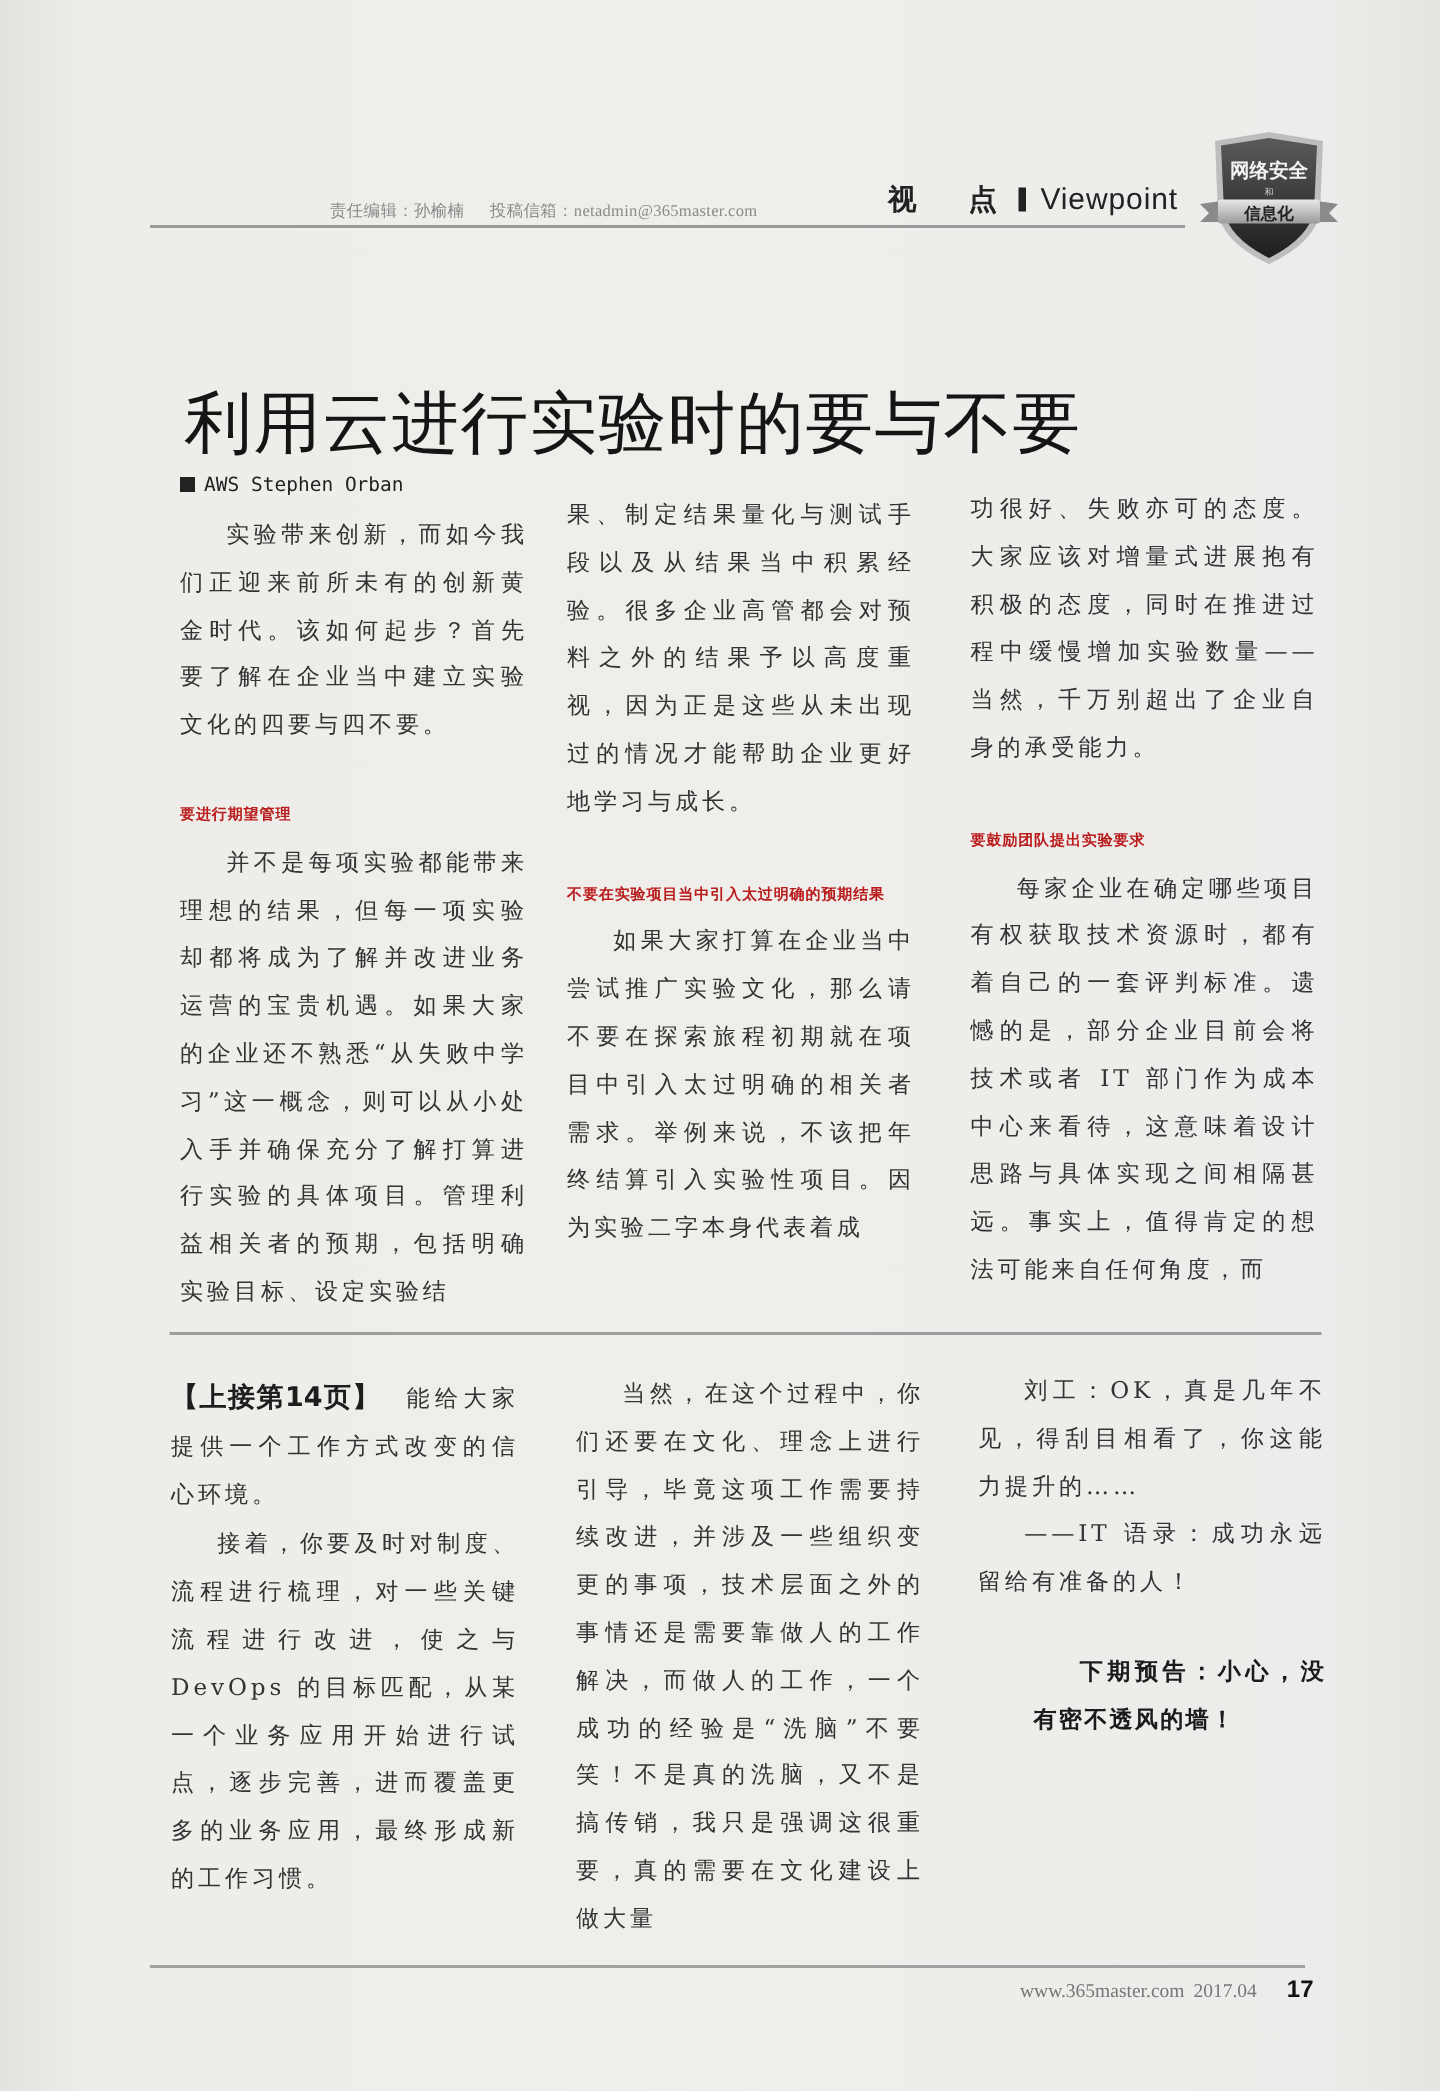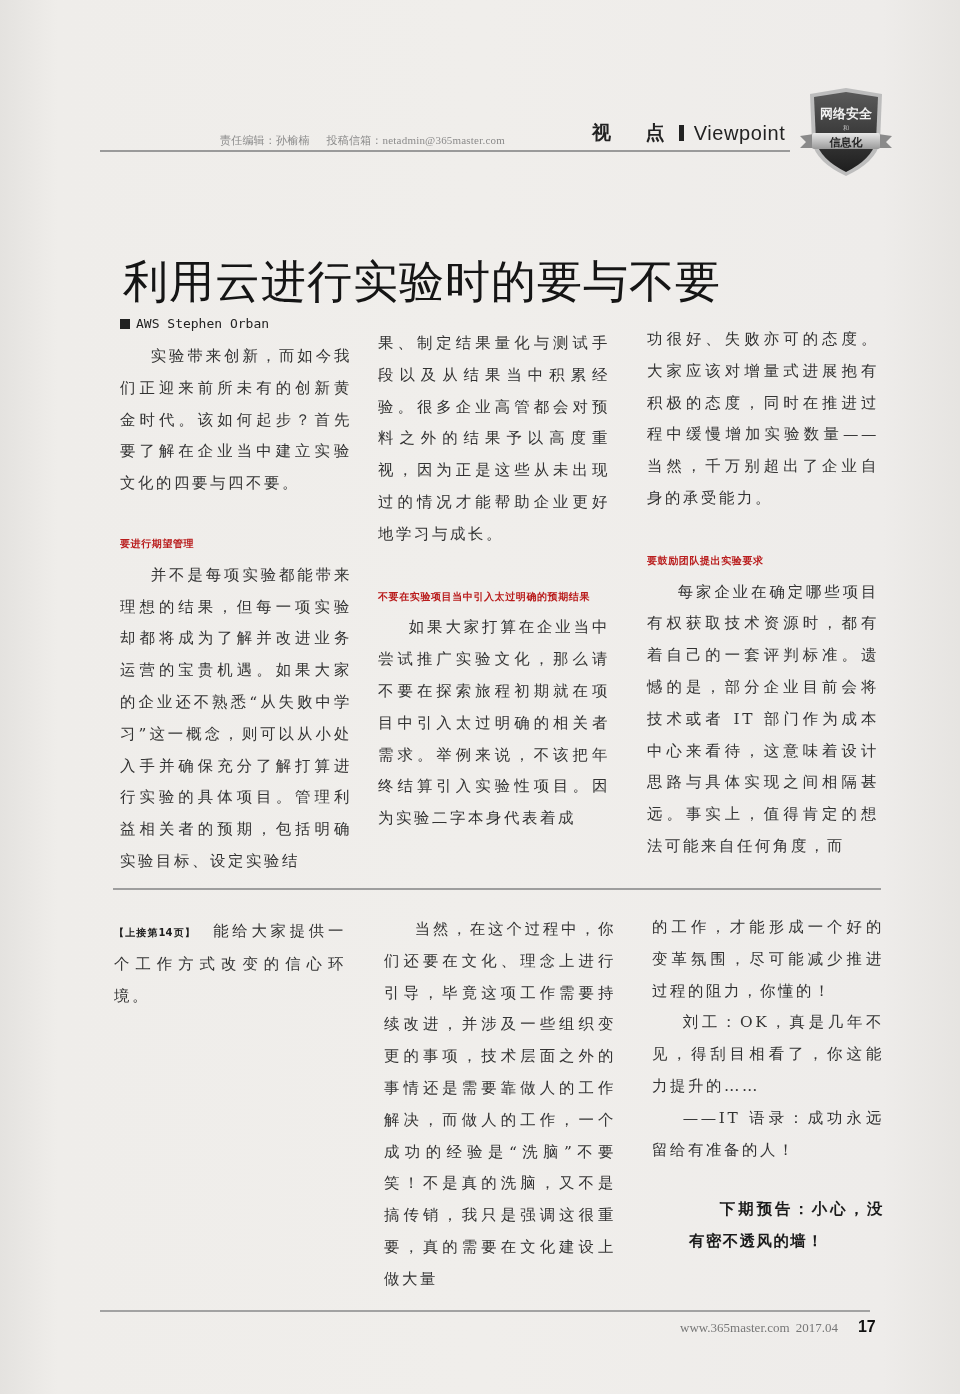--- a/index.html
+++ b/index.html
@@ -73,7 +73,7 @@
     }
     .footer .num { font-family: "Liberation Sans", sans-serif; font-weight: bold; font-size: 16px; color: #111; margin-left: 14px; }
     .boldline { font-family: "DejaVu Sans", sans-serif; font-weight: bold; color: #1b1b1b; letter-spacing: 1.5px; }
-    .cont-label { font-family: "DejaVu Sans", sans-serif; font-weight: bold; color: #1d1d1d; letter-spacing: 0; font-size: 10px; }
+    .cont-label { font-family: "DejaVu Sans", sans-serif; font-weight: bold; color: #1d1d1d; letter-spacing: 0; font-size: 18px; }
   </style>
 </head>
 <body>

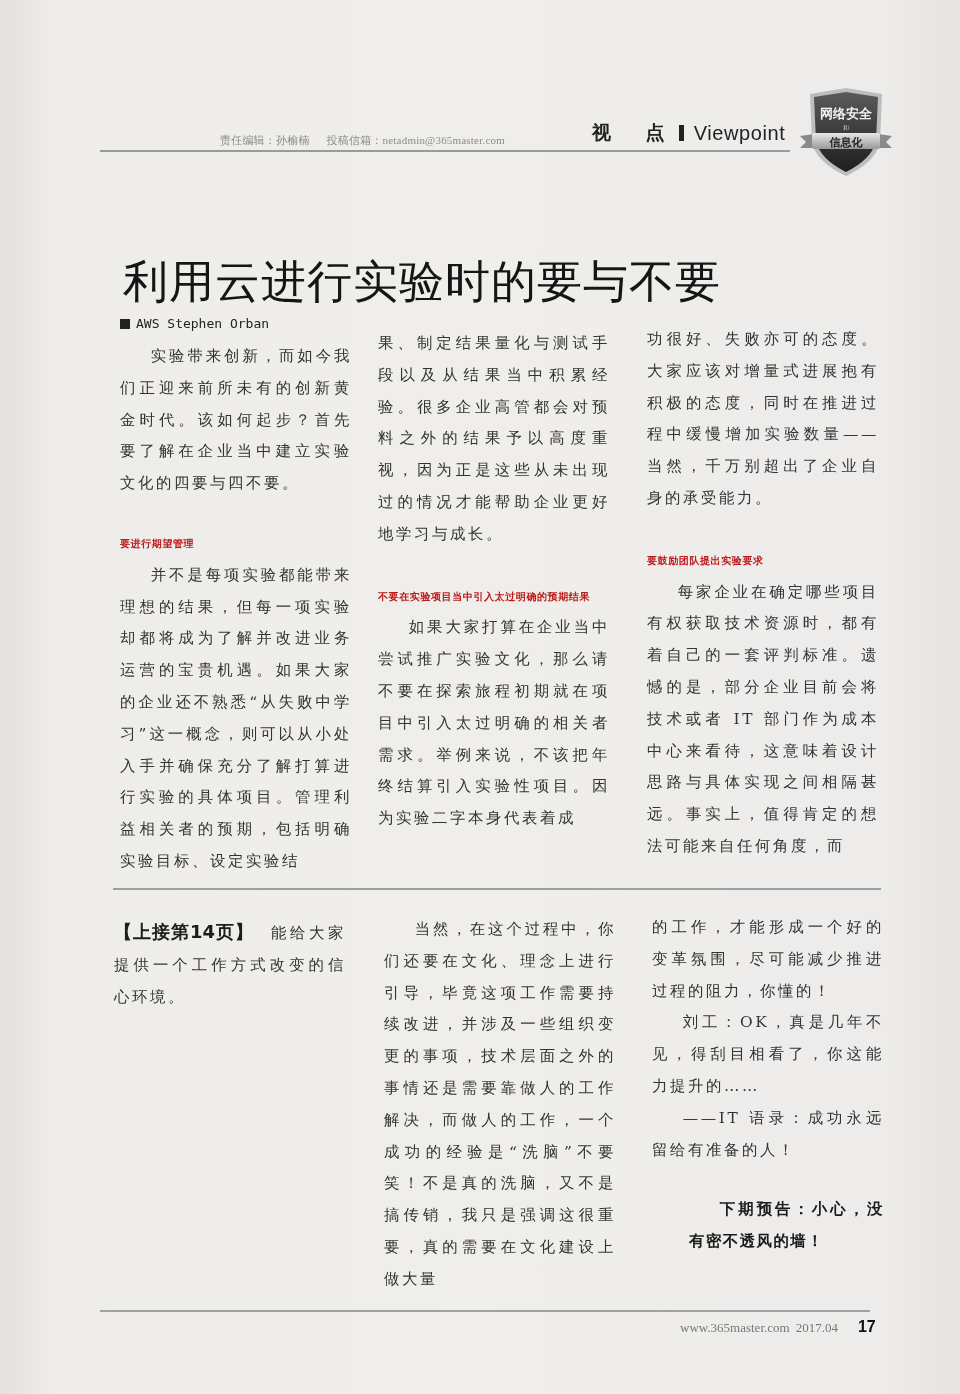--- a/index.html
+++ b/index.html
@@ -144,7 +144,6 @@
 </div>
 
 <div class="col" style="left:652px; top:912px;">
-  <p>的工作，才能形成一个好的变革氛围，尽可能减少推进过程的阻力，你懂的！</p>
   <p class="indent">刘工：OK，真是几年不见，得刮目相看了，你这能力提升的……</p>
   <p class="indent">——IT 语录：成功永远留给有准备的人！</p>
   <p class="indent boldline" style="margin-top:28px;margin-left:37px;">下期预告：小心，没有密不透风的墙！</p>

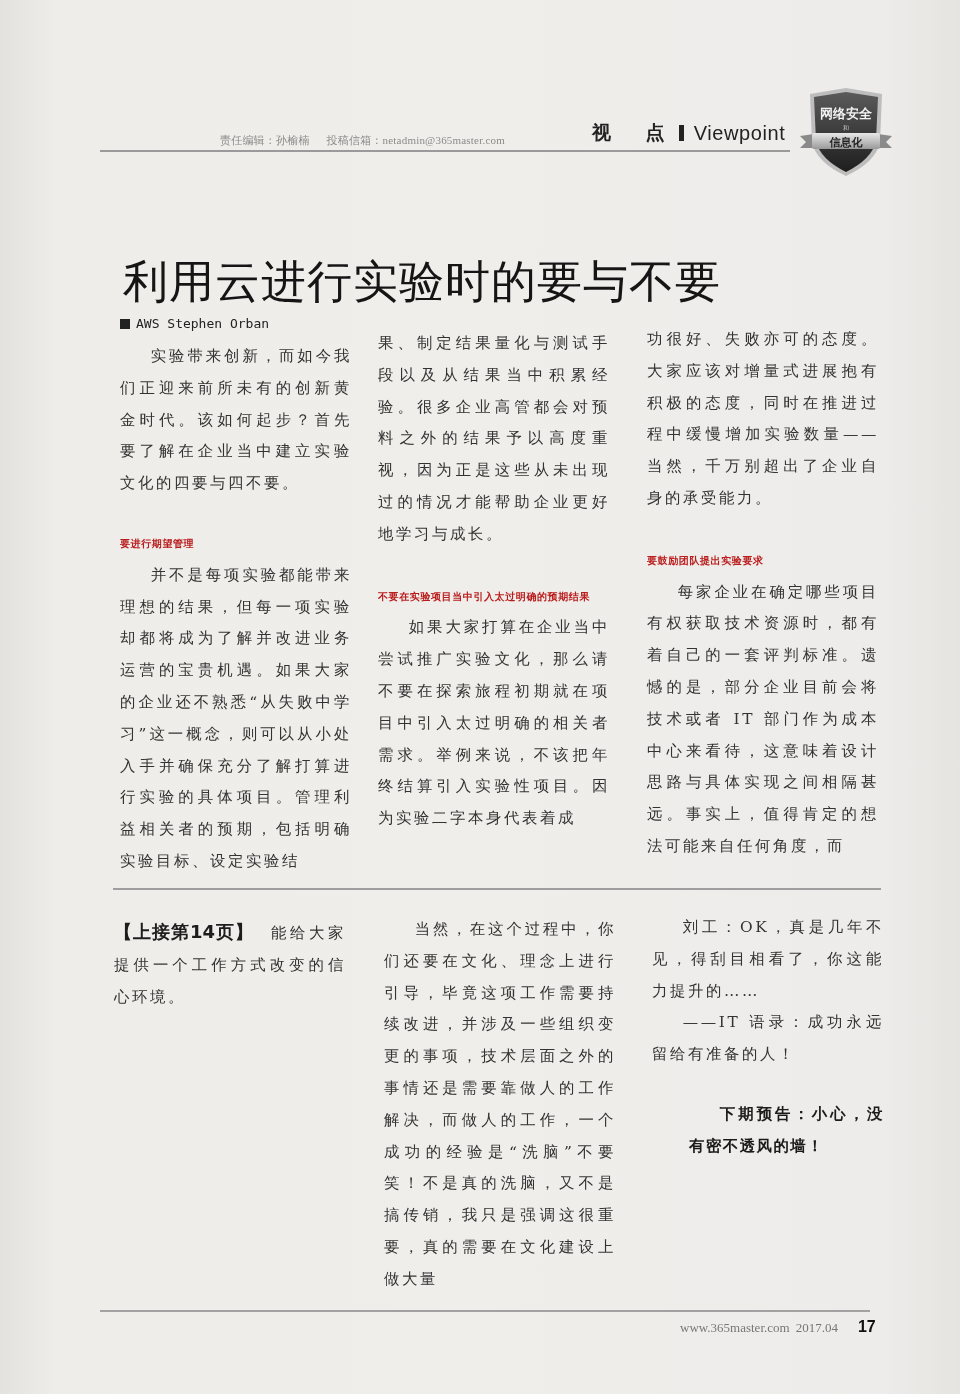--- a/index.html
+++ b/index.html
@@ -137,6 +137,7 @@
 
 <div class="col" style="left:114px; top:916px;">
   <p><span class="cont-label">【上接第14页】</span>&nbsp; <span>能给大家提供一个工作方式改变的信心环境。</span></p>
+  <p class="indent" style="margin-top:2px;">接着，你要及时对制度、流程进行梳理，对一些关键流程进行改进，使之与 DevOps 的目标匹配，从某一个业务应用开始进行试点，逐步完善，进而覆盖更多的业务应用，最终形成新的工作习惯。</p>
 </div>
 
 <div class="col" style="left:384px; top:914px;">

